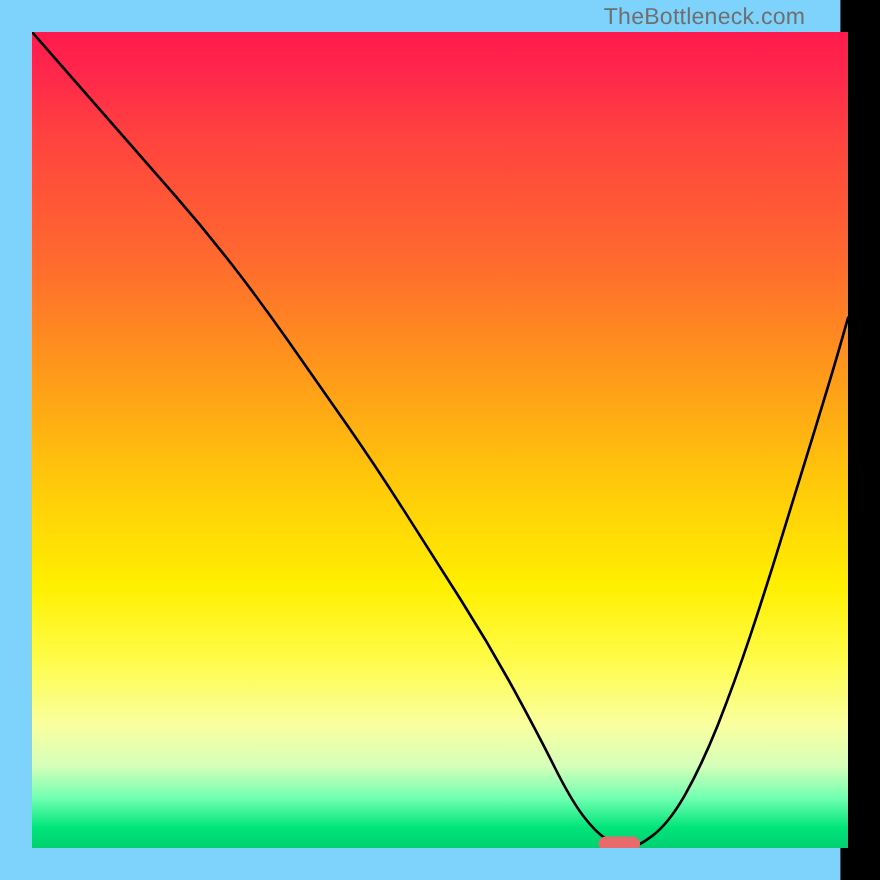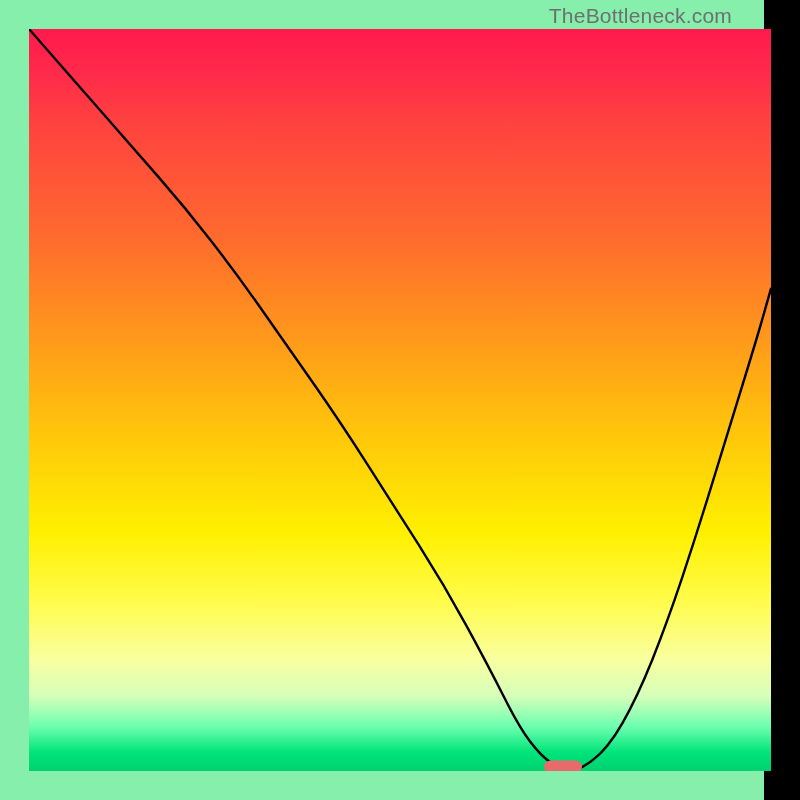--- a/index.html
+++ b/index.html
@@ -17,7 +17,7 @@
     top: 0;
     width: 764px;
     height: 800px;
-    background: #86efac;
+    background: #7dd3fc;
   }
   .plot-area {
     position: absolute;

